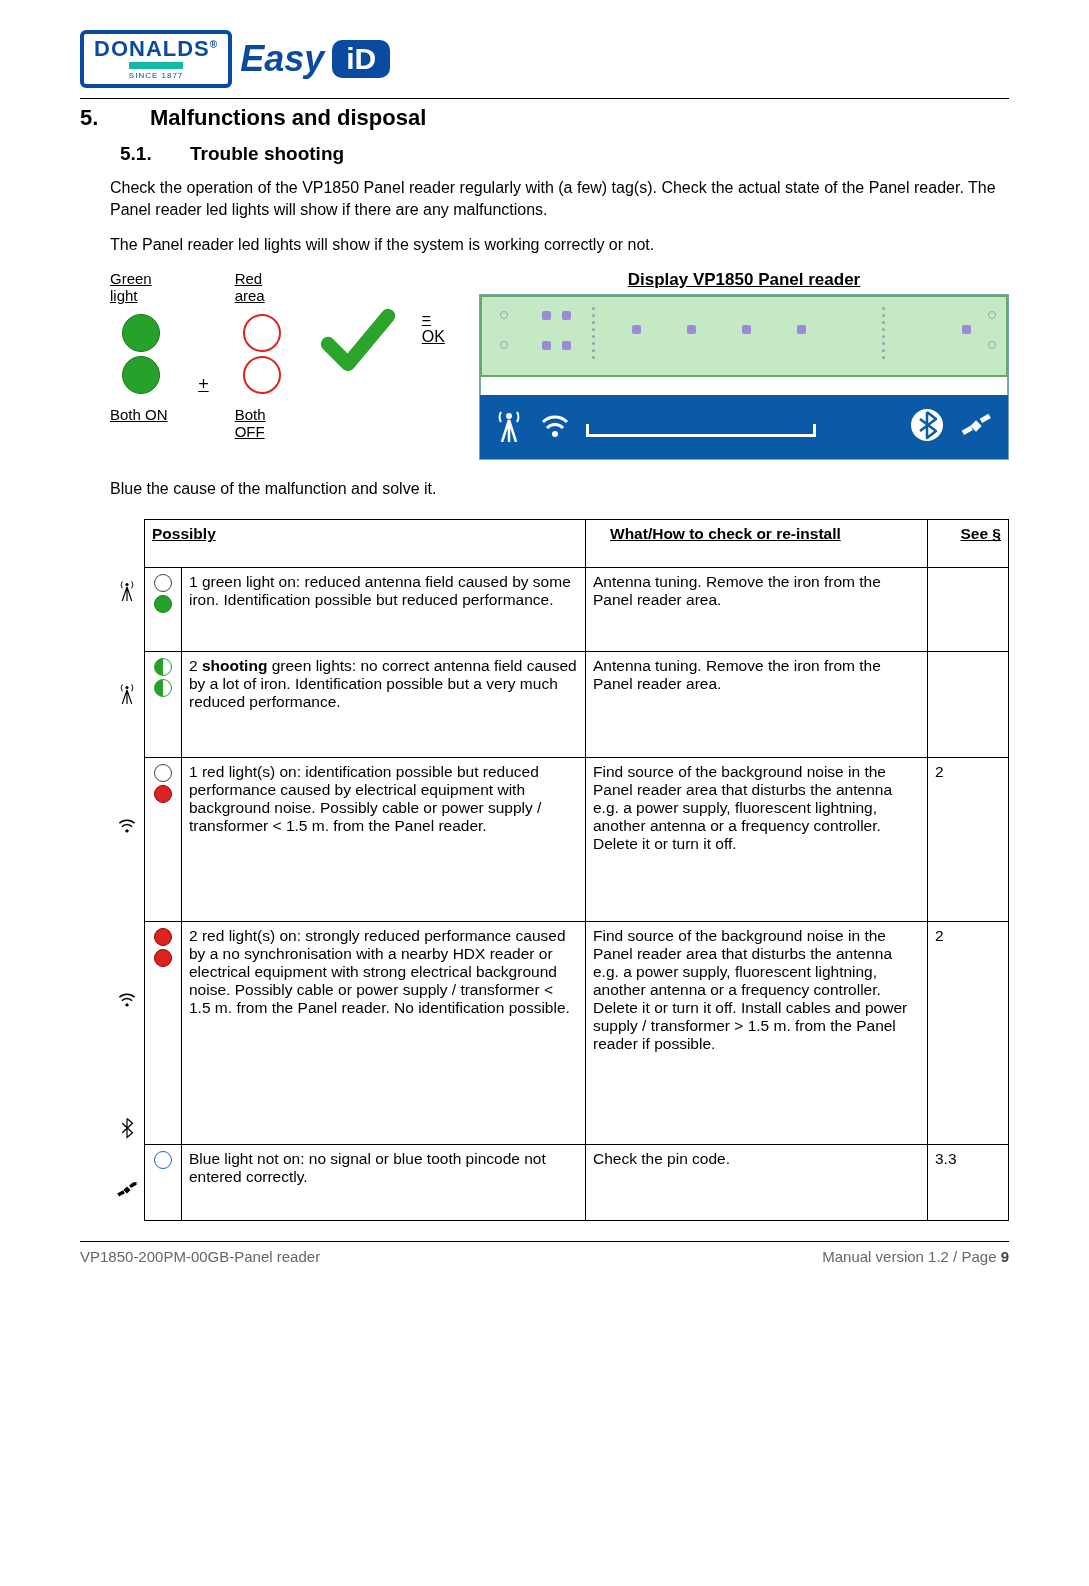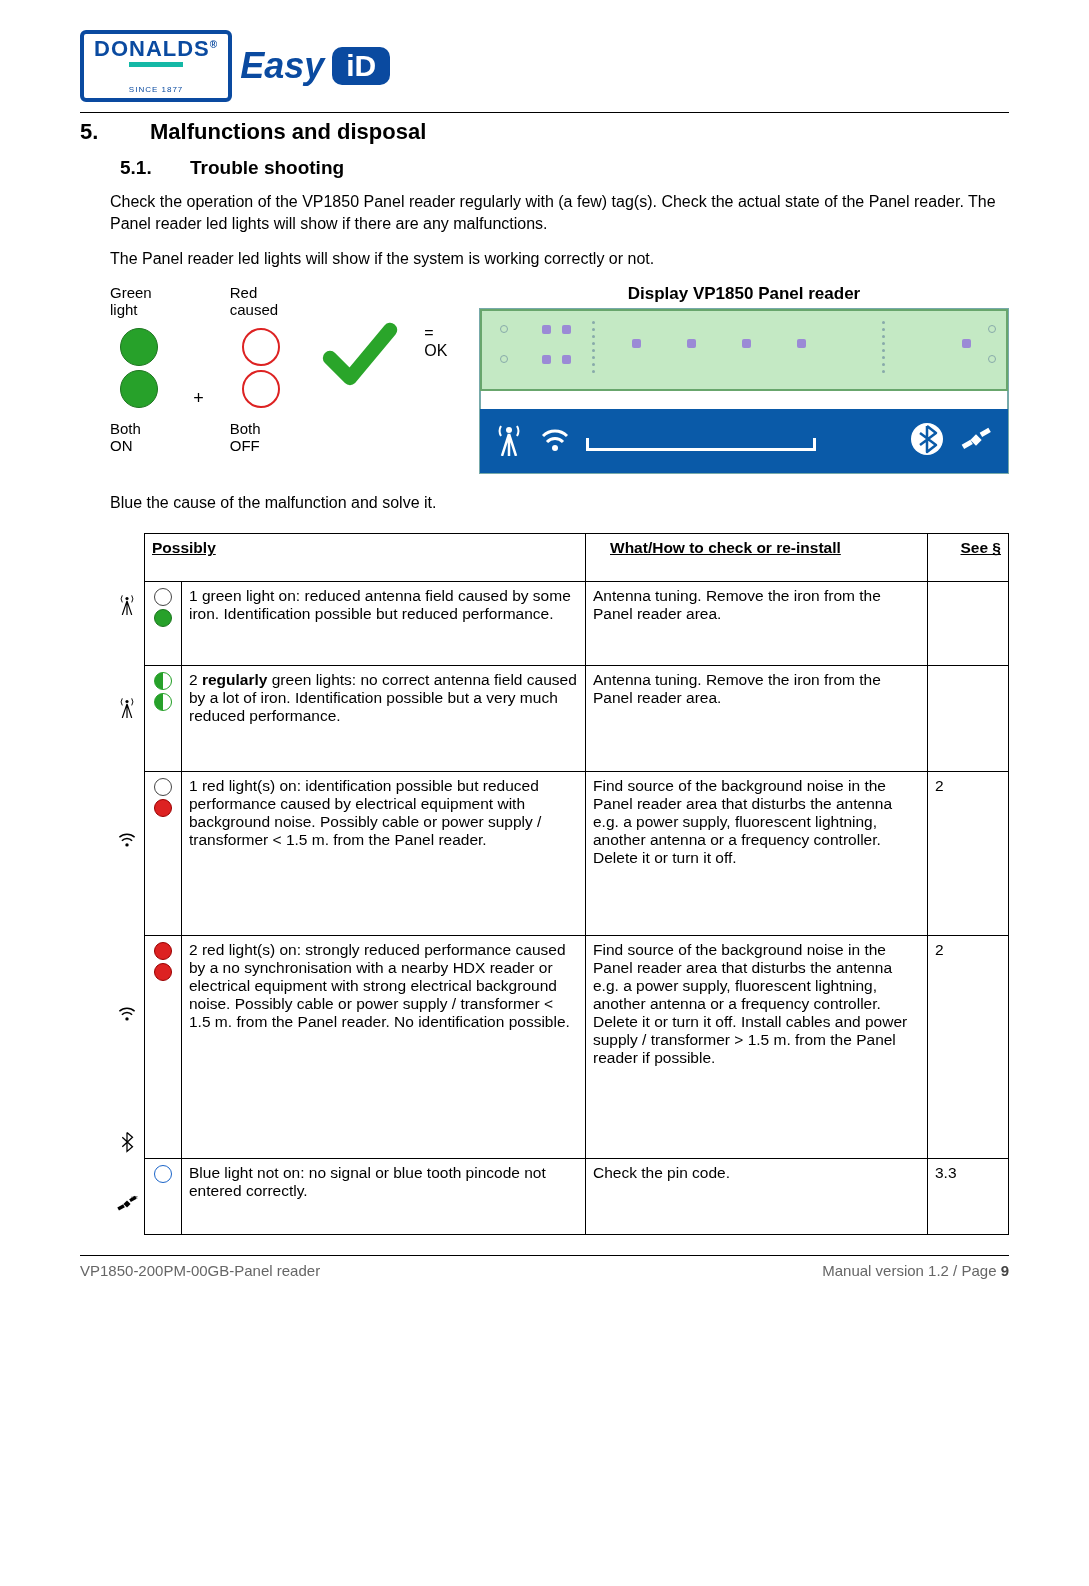--- a/index.html
+++ b/index.html
@@ -7,7 +7,7 @@
   .logo-row{display:flex;align-items:center;gap:8px;margin-bottom:10px;}
   .donalds-logo{border:4px solid #0a4aa0;border-radius:6px;padding:4px 10px;display:flex;flex-direction:column;align-items:center;background:#fff;}
   .donalds-logo .brand{font-weight:900;color:#0a4aa0;font-size:22px;letter-spacing:1px;line-height:1;}
-  .donalds-logo .since{font-size:8px;color:#0a4aa0;border-top:5px solid #14b8a6;padding-top:18px;margin-top:2px;letter-spacing:1px;}
+  .donalds-logo .since{font-size:8px;color:#0a4aa0;border-top:7px solid #14b8a6;padding-top:2px;margin-top:2px;letter-spacing:1px;}
   .easy-logo{display:flex;align-items:center;gap:8px;}
   .easy-logo .txt{font-size:36px;font-weight:700;color:#0a4aa0;font-style:italic;}
   .id-badge{background:#0a4aa0;color:#fff;border-radius:10px;padding:2px 14px;font-size:30px;font-weight:700;display:flex;align-items:center;gap:6px;}

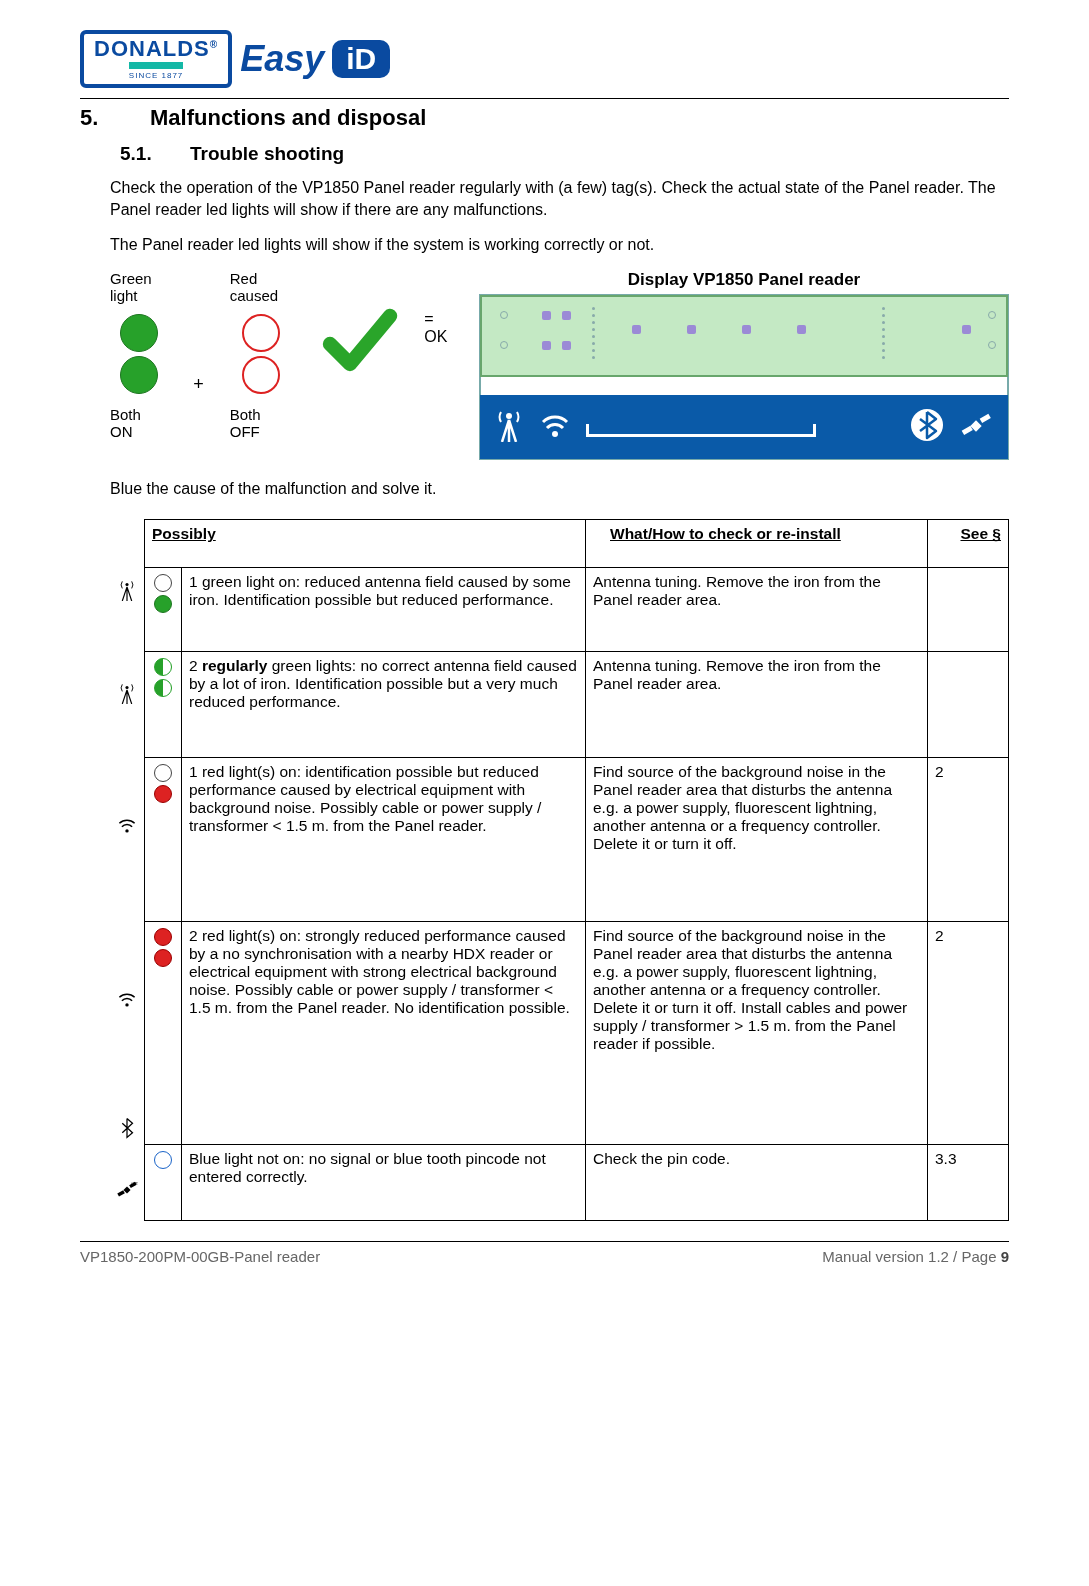--- a/index.html
+++ b/index.html
@@ -20,7 +20,7 @@
   p.body{font-size:16px;line-height:1.35;margin:0 0 14px 0;}
   .sub-indent{padding-left:0;}
   
-  .led-row{display:flex;align-items:flex-start;gap:26px;}
+  .led-row{display:flex;align-items:flex-start;gap:26px;text-decoration:underline;}
   .led-col{display:flex;flex-direction:column;align-items:center;font-size:15px;}
   .led-col .lbl-top{min-height:38px;text-align:left;align-self:flex-start;line-height:1.15;}
   .led-col .lbl-bot{min-height:34px;text-align:left;align-self:flex-start;line-height:1.15;margin-top:6px;}

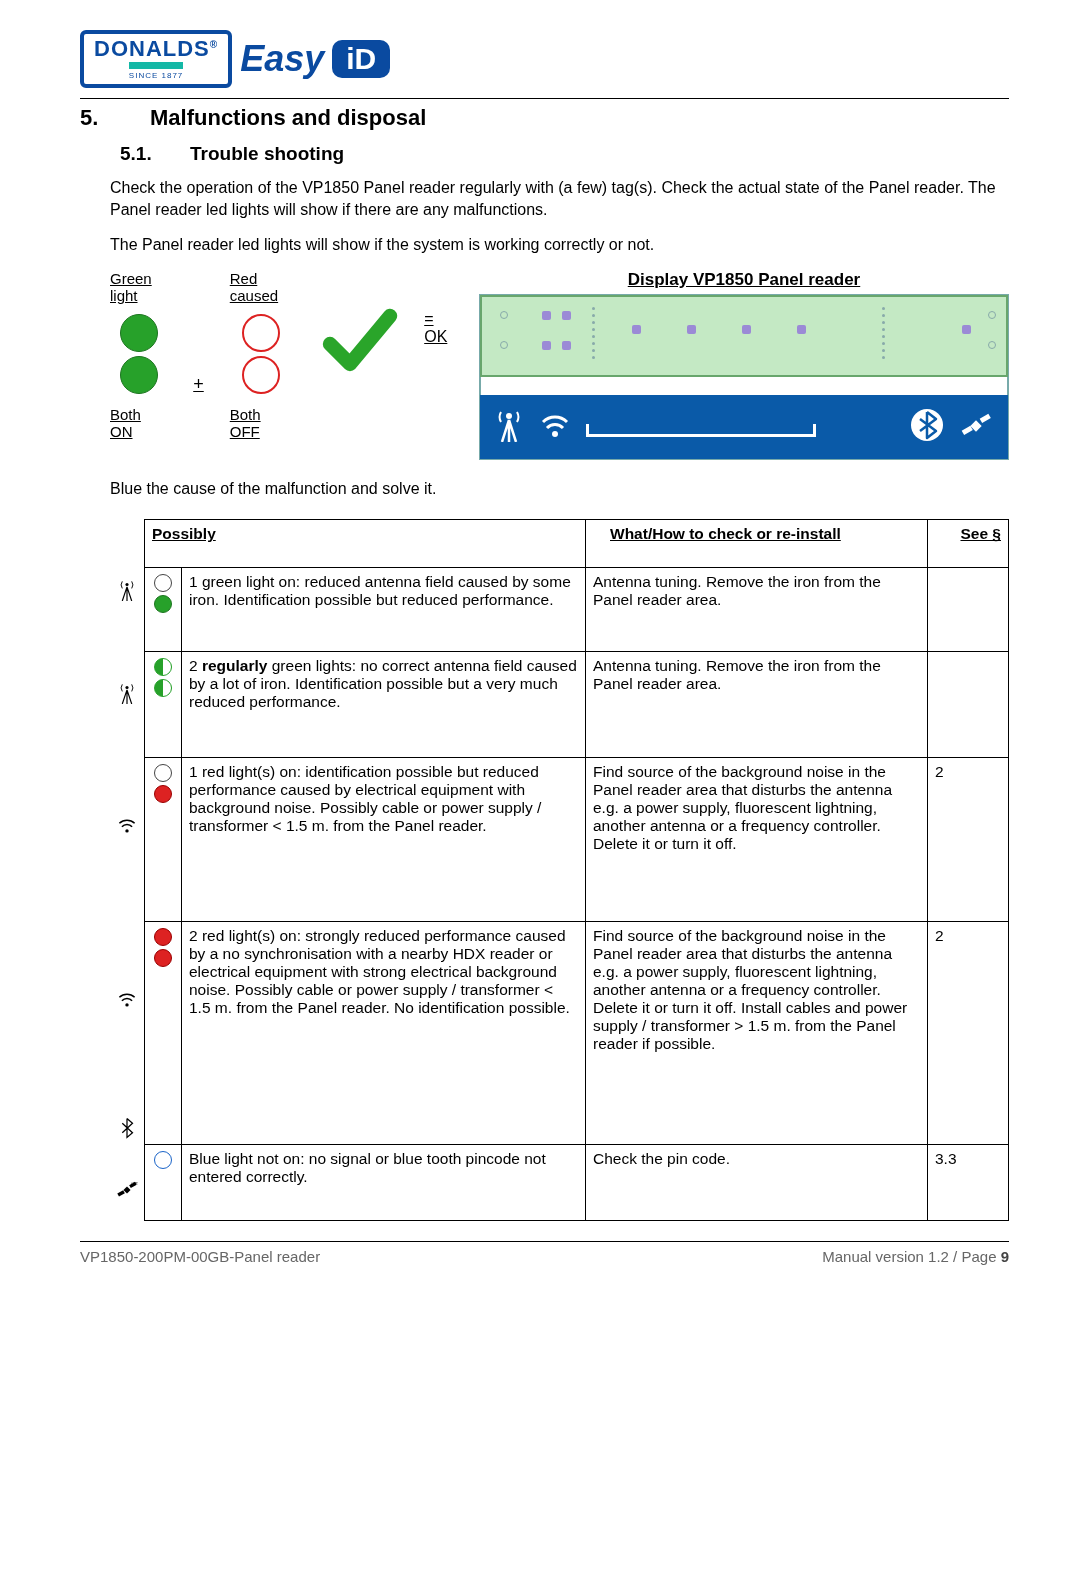--- a/index.html
+++ b/index.html
@@ -109,7 +109,7 @@
         </div>
         <div class="plus">+</div>
         <div class="led-col">
-          <div class="lbl-top">Red caused</div>
+          <div class="lbl-top">Red area</div>
           <div class="led-stack">
             <div class="led red-off"></div>
             <div class="led red-off"></div>

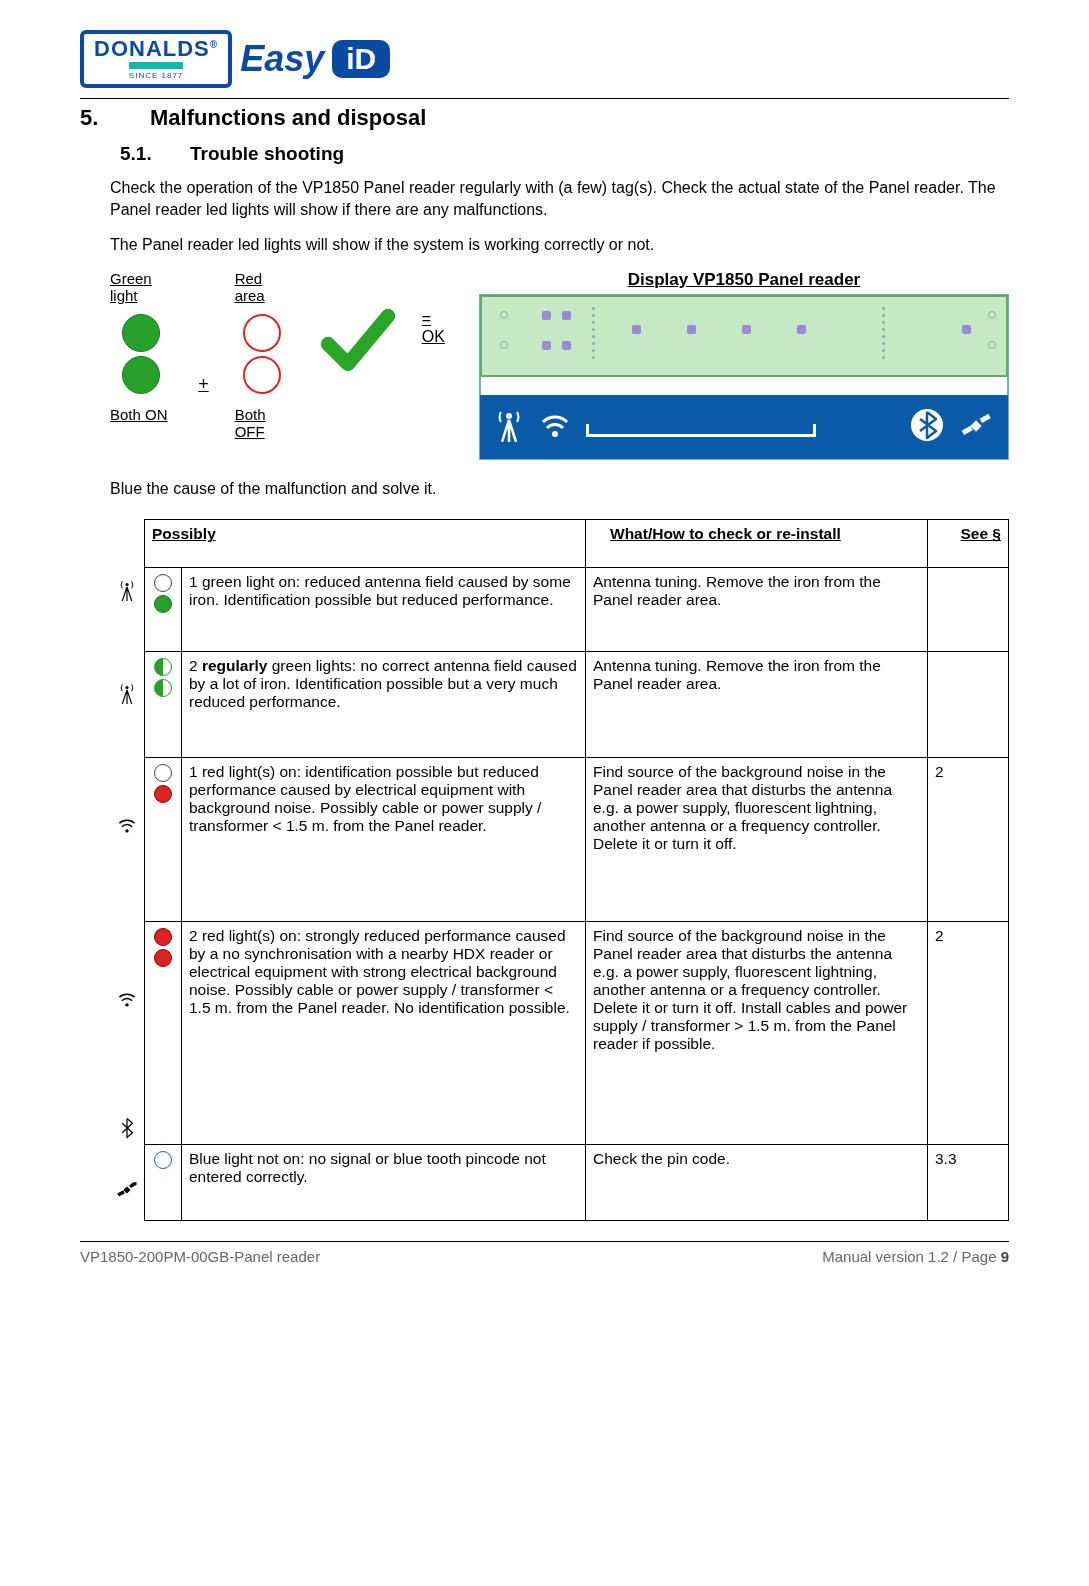--- a/index.html
+++ b/index.html
@@ -270,7 +270,7 @@
                     <div class="mini-led half-g"></div>
                   </div>
                 </td>
-            <td><span>2 </span><b>regularly</b><span> green lights: no correct antenna field caused by a lot of iron. Identification possible but a very much reduced performance.</span></td>
+            <td><span>2 </span><b>shooting</b><span> green lights: no correct antenna field caused by a lot of iron. Identification possible but a very much reduced performance.</span></td>
             <td>Antenna tuning. Remove the iron from the Panel reader area.</td>
             <td></td>
           </tr>

